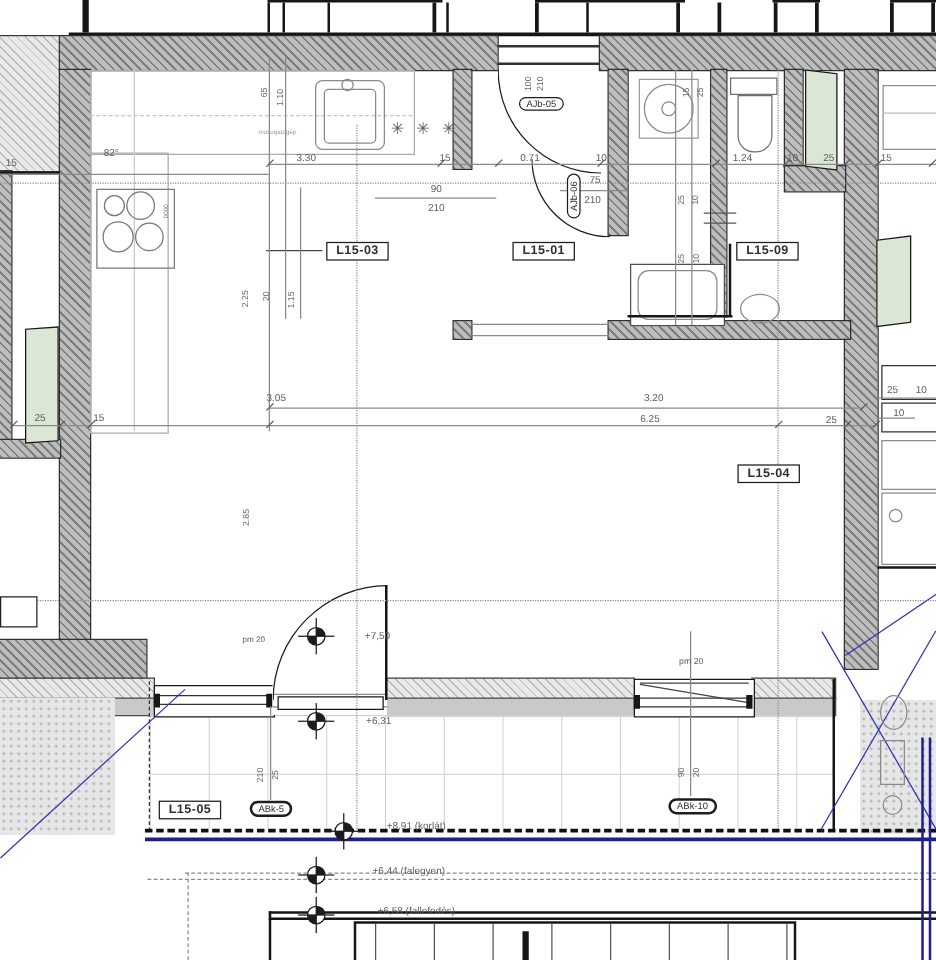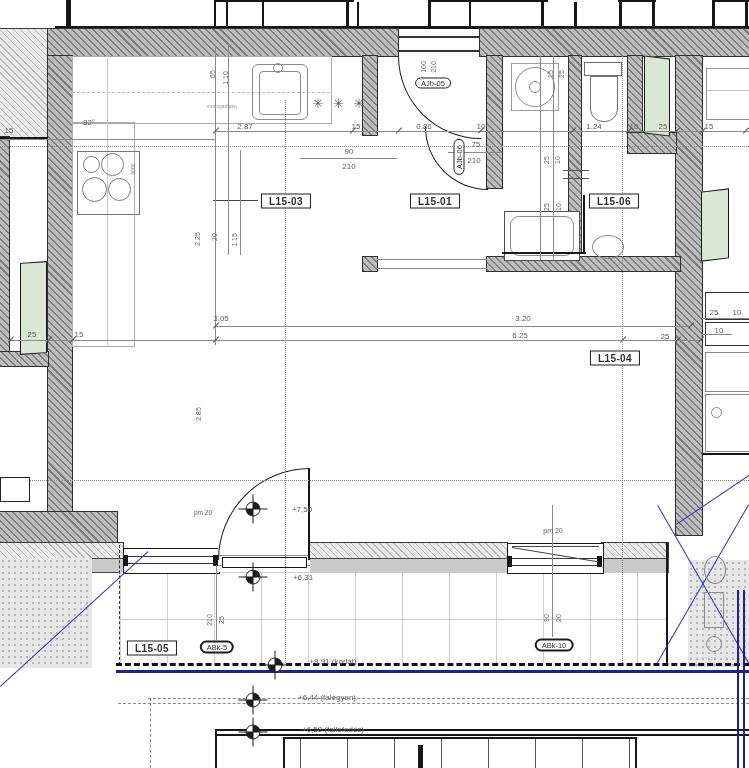--- a/index.html
+++ b/index.html
@@ -244,7 +244,7 @@
   <div class="tk" style="left:212px;top:325px"></div>
   <div class="tk" style="left:687px;top:325px"></div>
 
-  <span class="dim" style="left:245px;top:126px">2.87</span>
+  <span class="dim" style="left:245px;top:126px">3.30</span>
   <span class="dim" style="left:356px;top:126px">15</span>
   <span class="dim" style="left:424px;top:126px">0.86</span>
   <span class="dim" style="left:481px;top:126px">10</span>

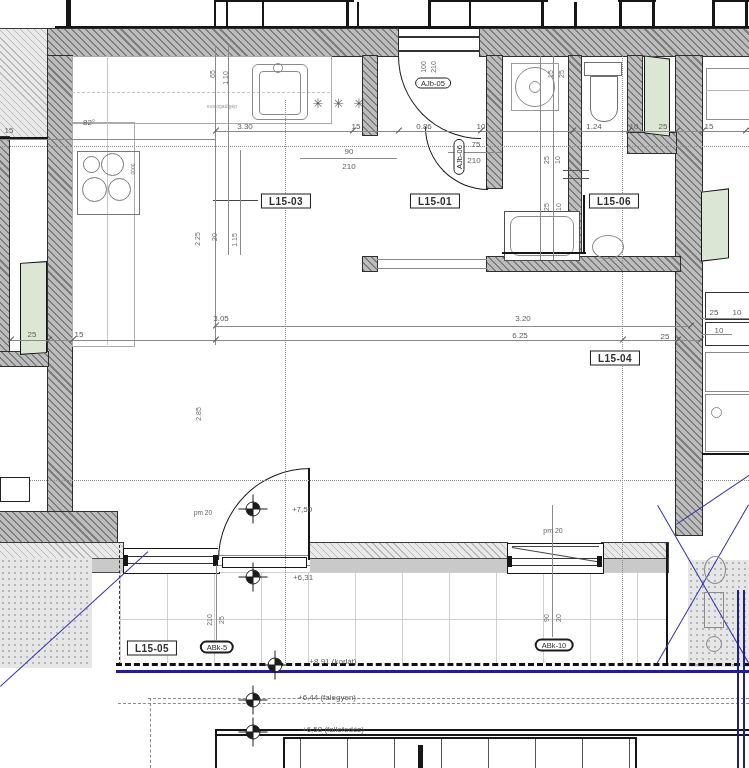--- a/index.html
+++ b/index.html
@@ -246,7 +246,7 @@
 
   <span class="dim" style="left:245px;top:126px">3.30</span>
   <span class="dim" style="left:356px;top:126px">15</span>
-  <span class="dim" style="left:424px;top:126px">0.86</span>
+  <span class="dim" style="left:424px;top:126px">0.71</span>
   <span class="dim" style="left:481px;top:126px">10</span>
   <span class="dim" style="left:594px;top:126px">1.24</span>
   <span class="dim" style="left:634px;top:126px">10</span>

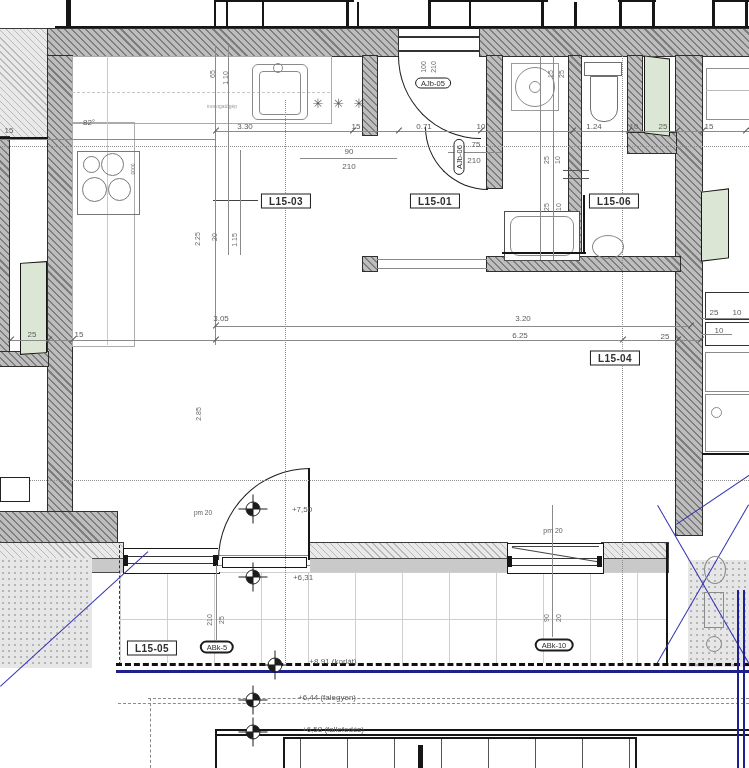--- a/index.html
+++ b/index.html
@@ -301,7 +301,7 @@
 
   <div class="rbox" style="left:286px;top:201px">L15-03</div>
   <div class="rbox" style="left:435px;top:201px">L15-01</div>
-  <div class="rbox" style="left:614px;top:201px">L15-06</div>
+  <div class="rbox" style="left:614px;top:201px">L15-09</div>
   <div class="rbox" style="left:615px;top:358px">L15-04</div>
   <div class="rbox" style="left:152px;top:648px">L15-05</div>
   <div class="obox" style="left:433px;top:83px">AJb-05</div>

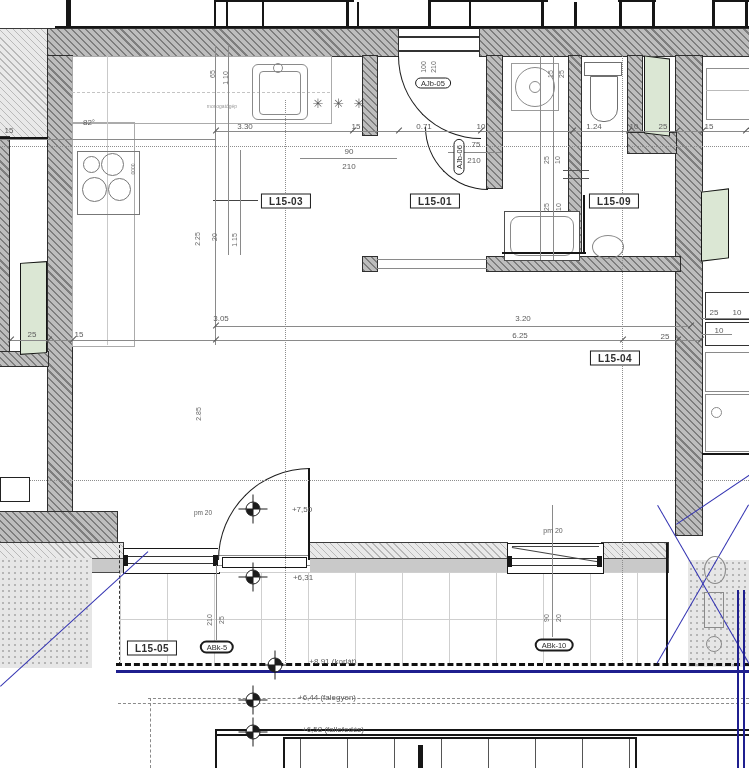--- a/index.html
+++ b/index.html
@@ -302,7 +302,7 @@
   <div class="rbox" style="left:286px;top:201px">L15-03</div>
   <div class="rbox" style="left:435px;top:201px">L15-01</div>
   <div class="rbox" style="left:614px;top:201px">L15-09</div>
-  <div class="rbox" style="left:615px;top:358px">L15-04</div>
+  <div class="rbox" style="left:615px;top:379px">L15-04</div>
   <div class="rbox" style="left:152px;top:648px">L15-05</div>
   <div class="obox" style="left:433px;top:83px">AJb-05</div>
   <div class="oboxv" style="left:459px;top:157px">AJb-06</div>

